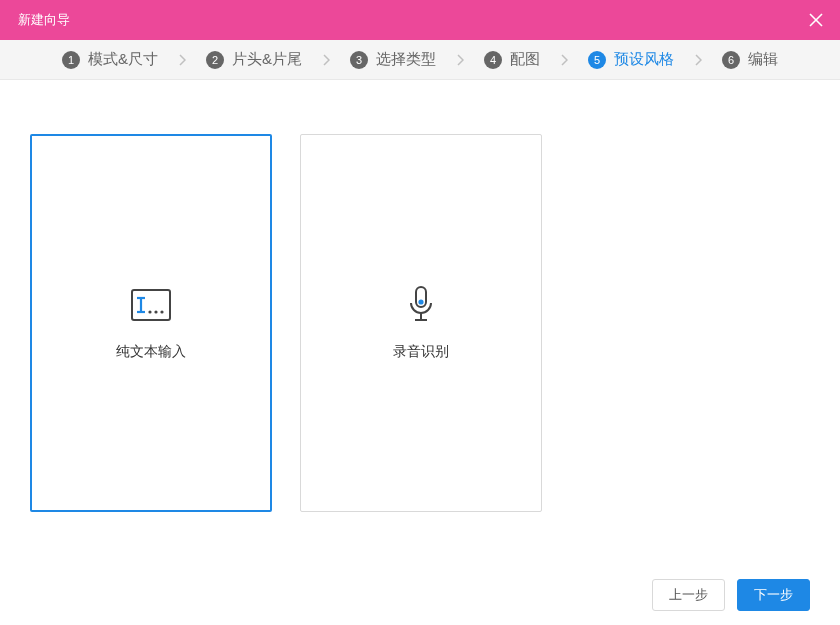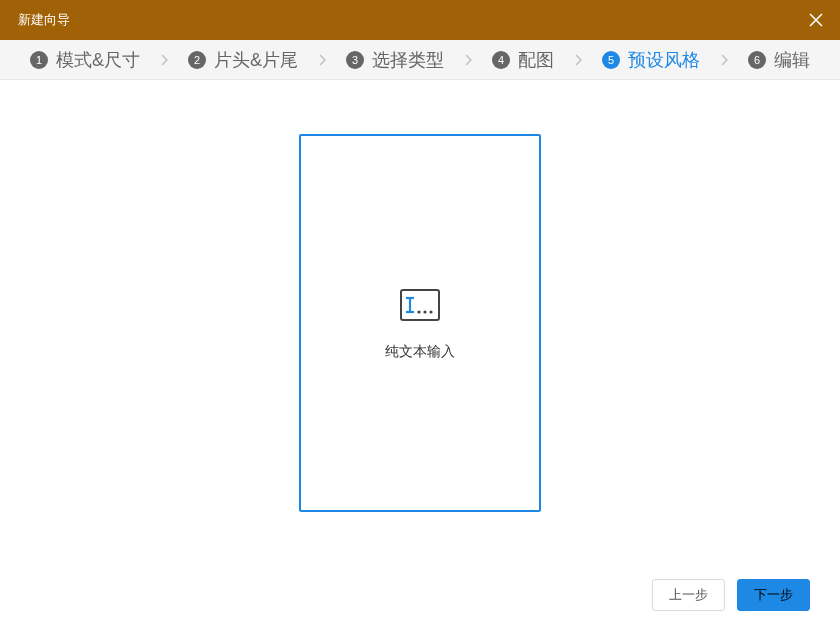--- a/index.html
+++ b/index.html
@@ -17,7 +17,7 @@
     }
     .titlebar {
       height: 40px;
-      background: #a16207;
+      background: #ec4899;
       color: #fff;
       display: flex;
       align-items: center;

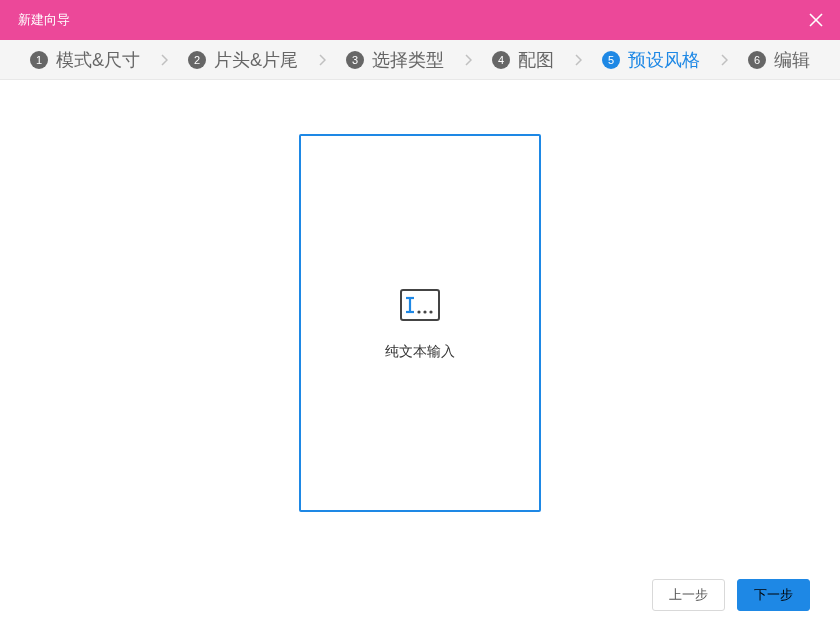--- a/index.html
+++ b/index.html
@@ -73,7 +73,7 @@
     }
     .step-label {
       color: #666;
-      font-size: 18px;
+      font-size: 15px;
     }
     .step.active .step-label {
       color: #1e88e5;

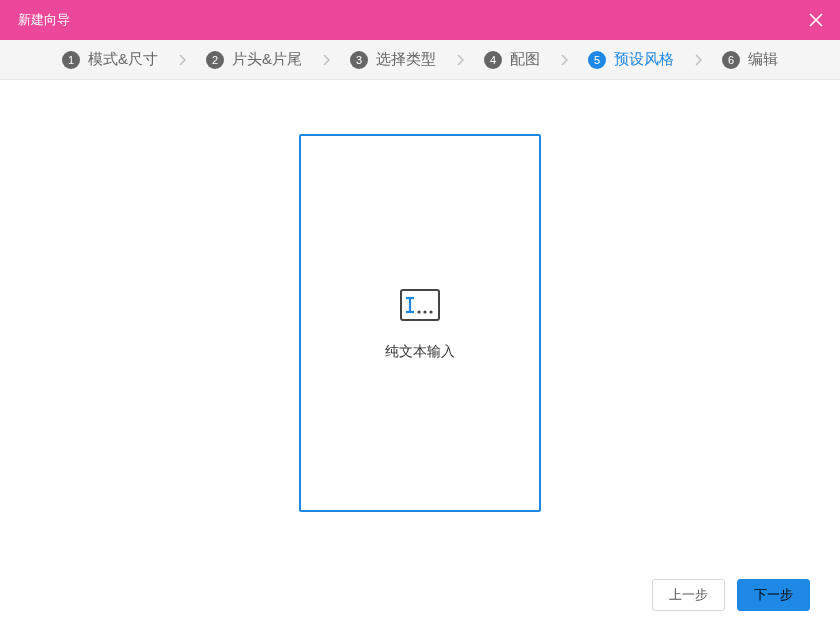--- a/index.html
+++ b/index.html
@@ -92,7 +92,6 @@
       height: 485px;
       display: flex;
       align-items: center;
-      justify-content: center;
       padding: 0 30px;
       gap: 28px;
     }

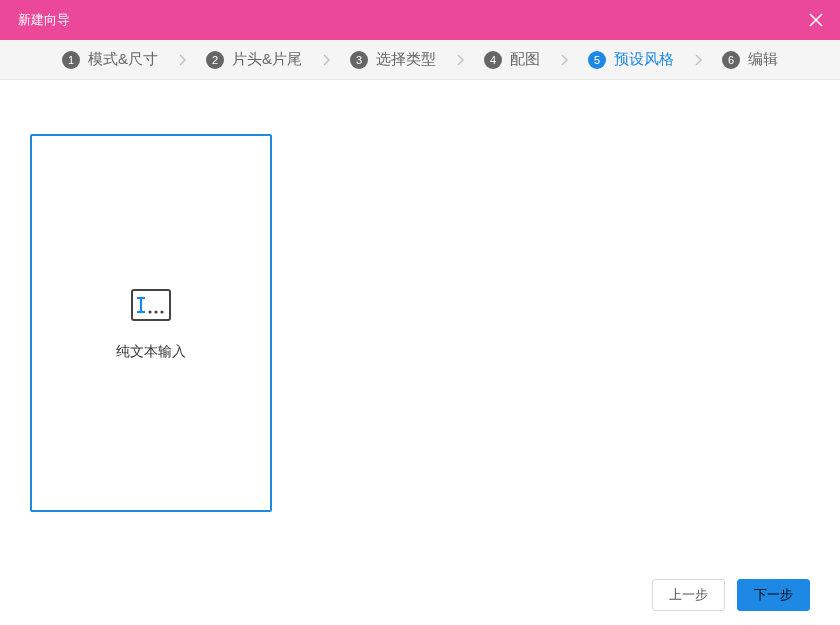--- a/index.html
+++ b/index.html
@@ -235,6 +235,18 @@
   </div>
 
 
+  <div class="card">
+    <div class="card-icon">
+      <svg width="30" height="40" viewBox="0 0 30 40">
+        <rect x="10" y="2" width="10" height="20" rx="5" fill="none" stroke="#444" stroke-width="2"></rect>
+        <path d="M 5 18 A 10 10 0 0 0 25 18" fill="none" stroke="#444" stroke-width="2"></path>
+        <line x1="15" y1="28" x2="15" y2="35" stroke="#444" stroke-width="2"></line>
+        <line x1="9" y1="35" x2="21" y2="35" stroke="#444" stroke-width="2"></line>
+        <circle cx="15" cy="17" r="2.6" fill="#1e88e5"></circle>
+      </svg>
+    </div>
+    <span class="card-label">录音识别</span>
+  </div>
 
 </div>
 

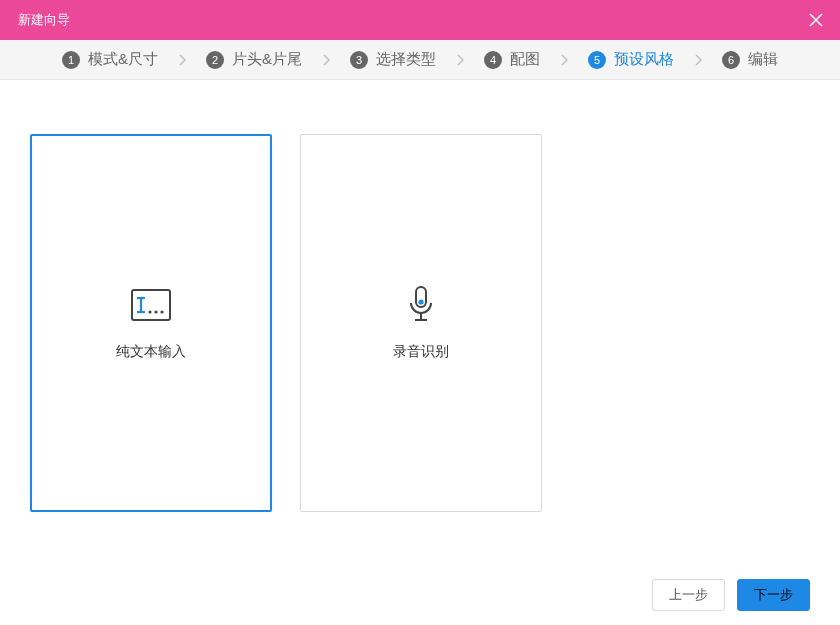--- a/index.html
+++ b/index.html
@@ -149,7 +149,7 @@
     .btn-primary {
       background: #1e88e5;
       border: 1px solid #1e88e5;
-      color: #000000;
+      color: #ffffff;
     }
   </style>
 </head>

